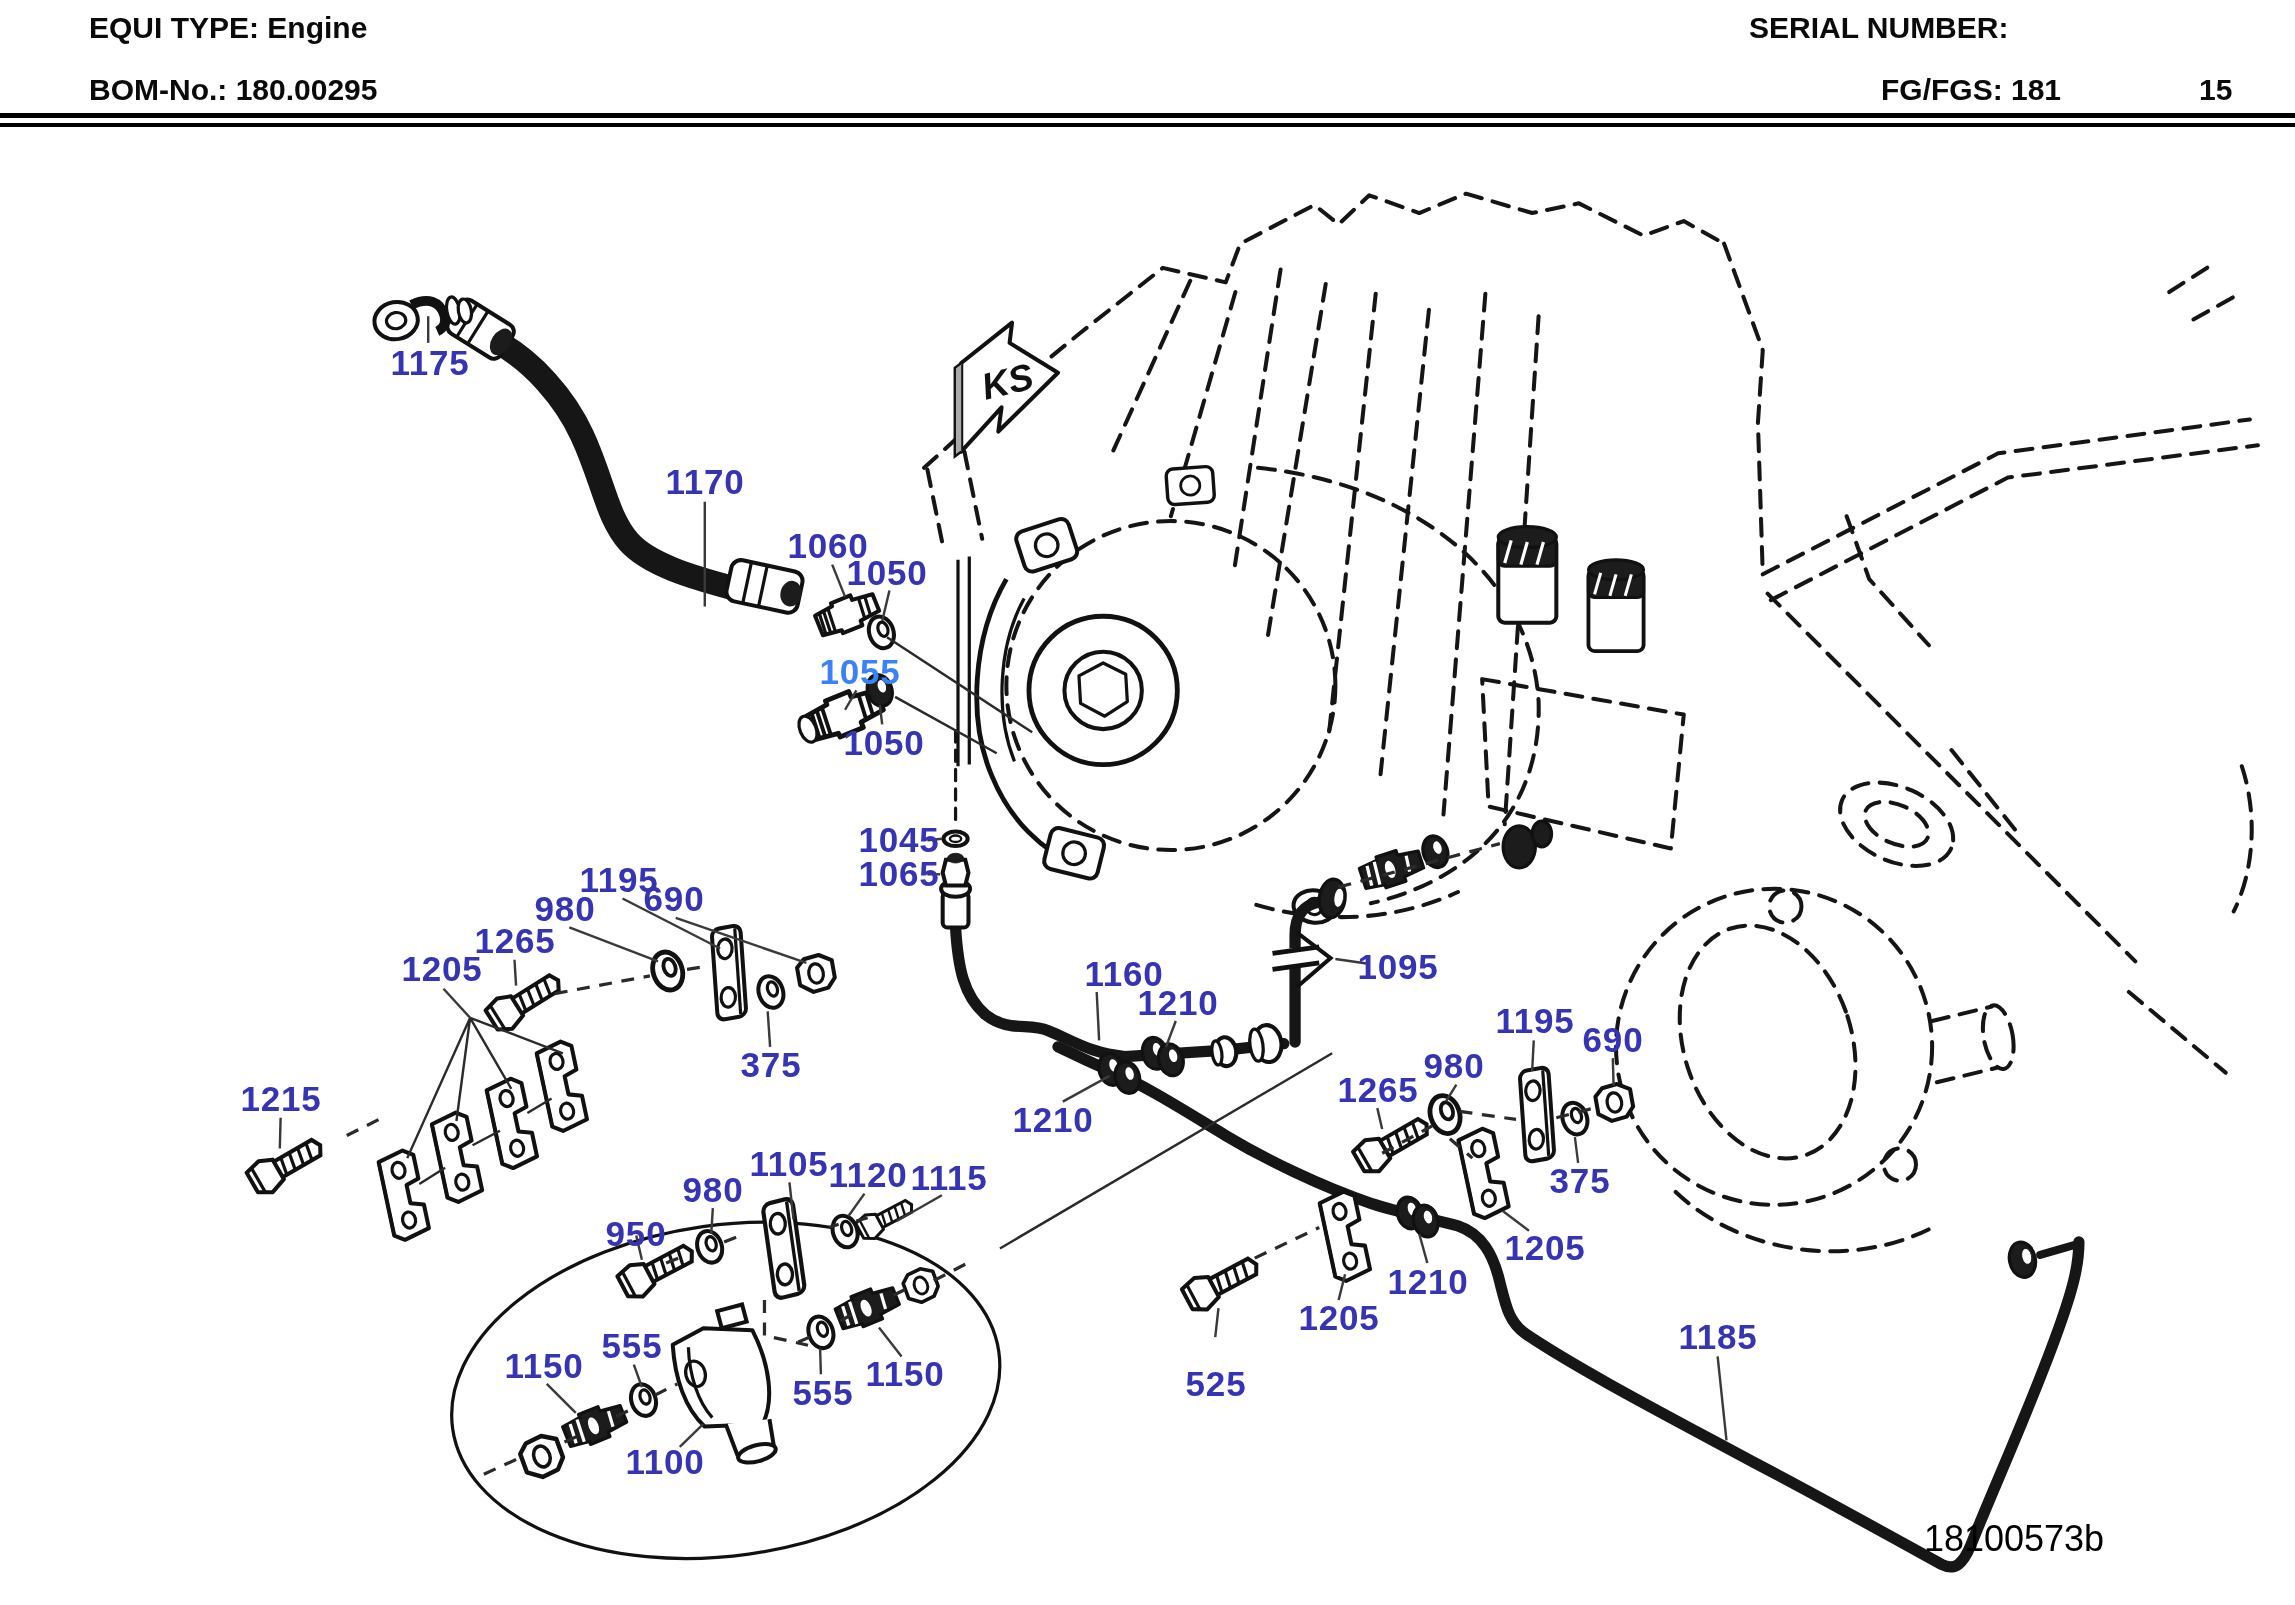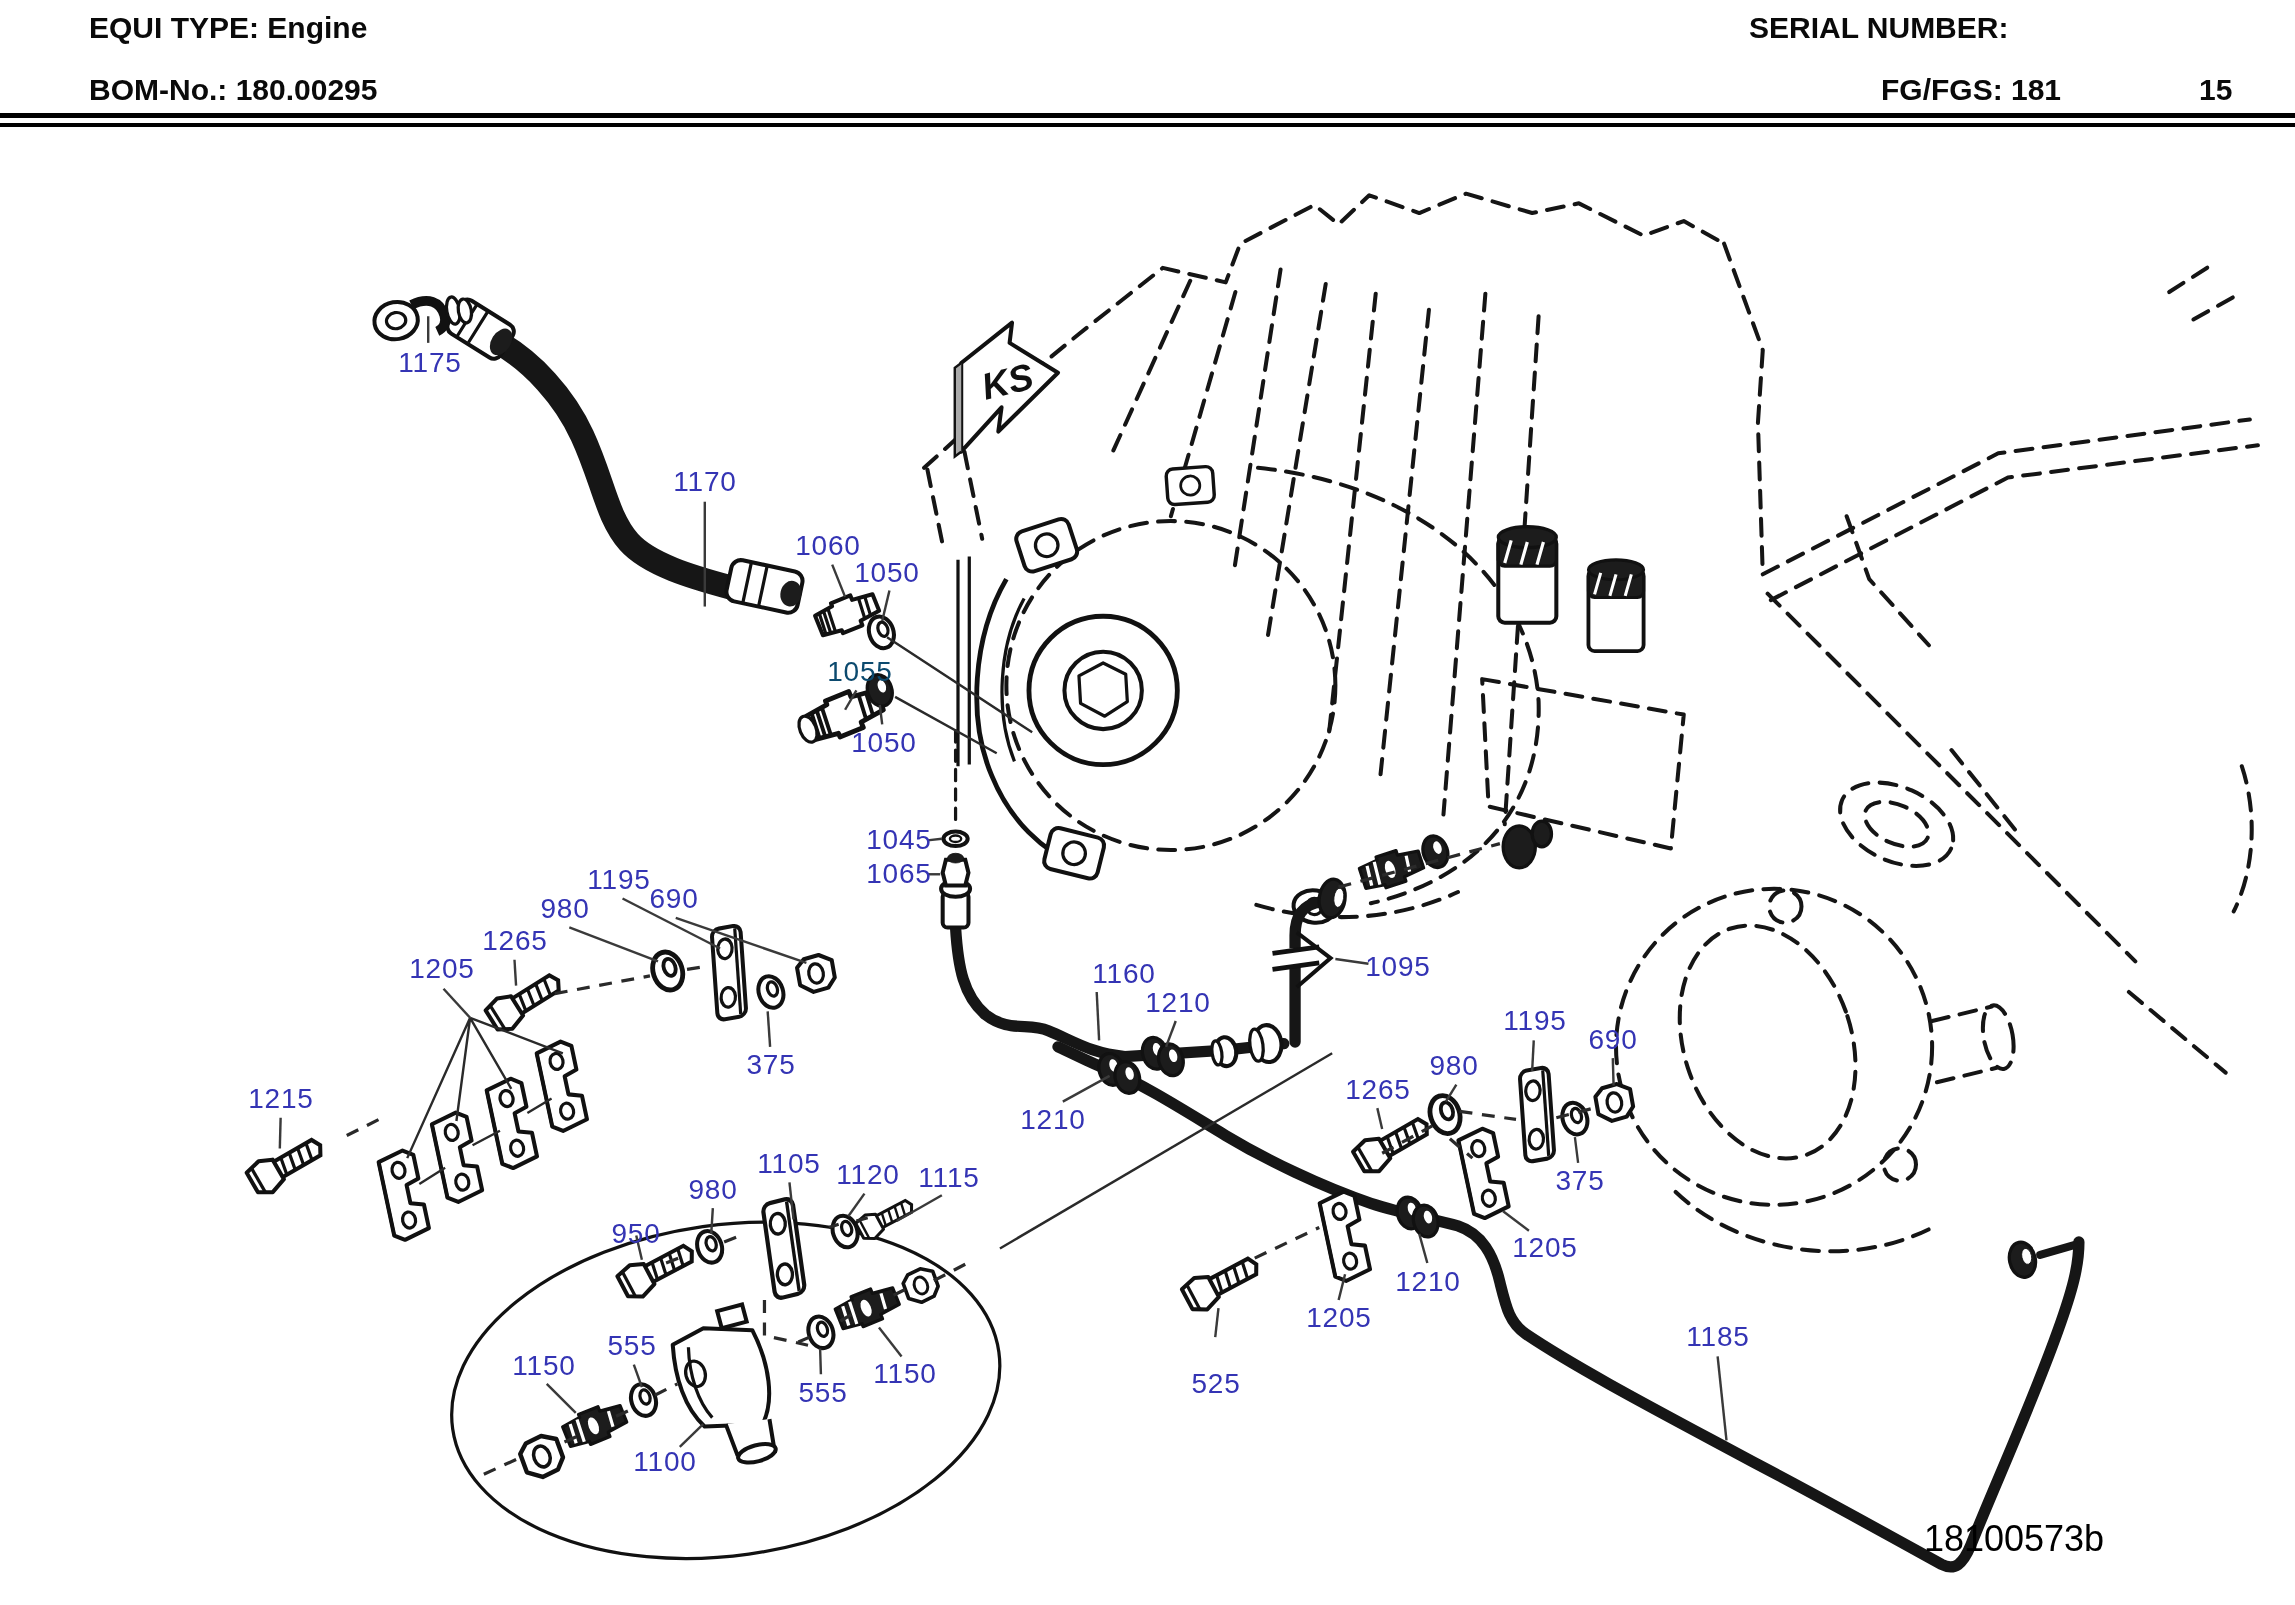--- a/index.html
+++ b/index.html
@@ -8,8 +8,8 @@
   .hdr{position:absolute;font-weight:bold;font-size:30px;color:#0a0a0a;white-space:nowrap;}
   .rule{position:absolute;left:0;width:2295px;background:#000;}
   #art{position:absolute;left:0;top:0;}
-  .part-label{position:absolute;transform:translate(-50%,-50%);font-size:28px;color:#3434b4;
-              font-weight:400;white-space:nowrap;letter-spacing:0.8px;}
+  .part-label{position:absolute;transform:translate(-50%,-50%);font-size:35px;color:#3434b4;
+              font-weight:700;white-space:nowrap;letter-spacing:0.8px;}
   .black-id{position:absolute;transform:translate(-50%,-50%);font-size:36px;color:#000;white-space:nowrap;}
 </style>
 </head>

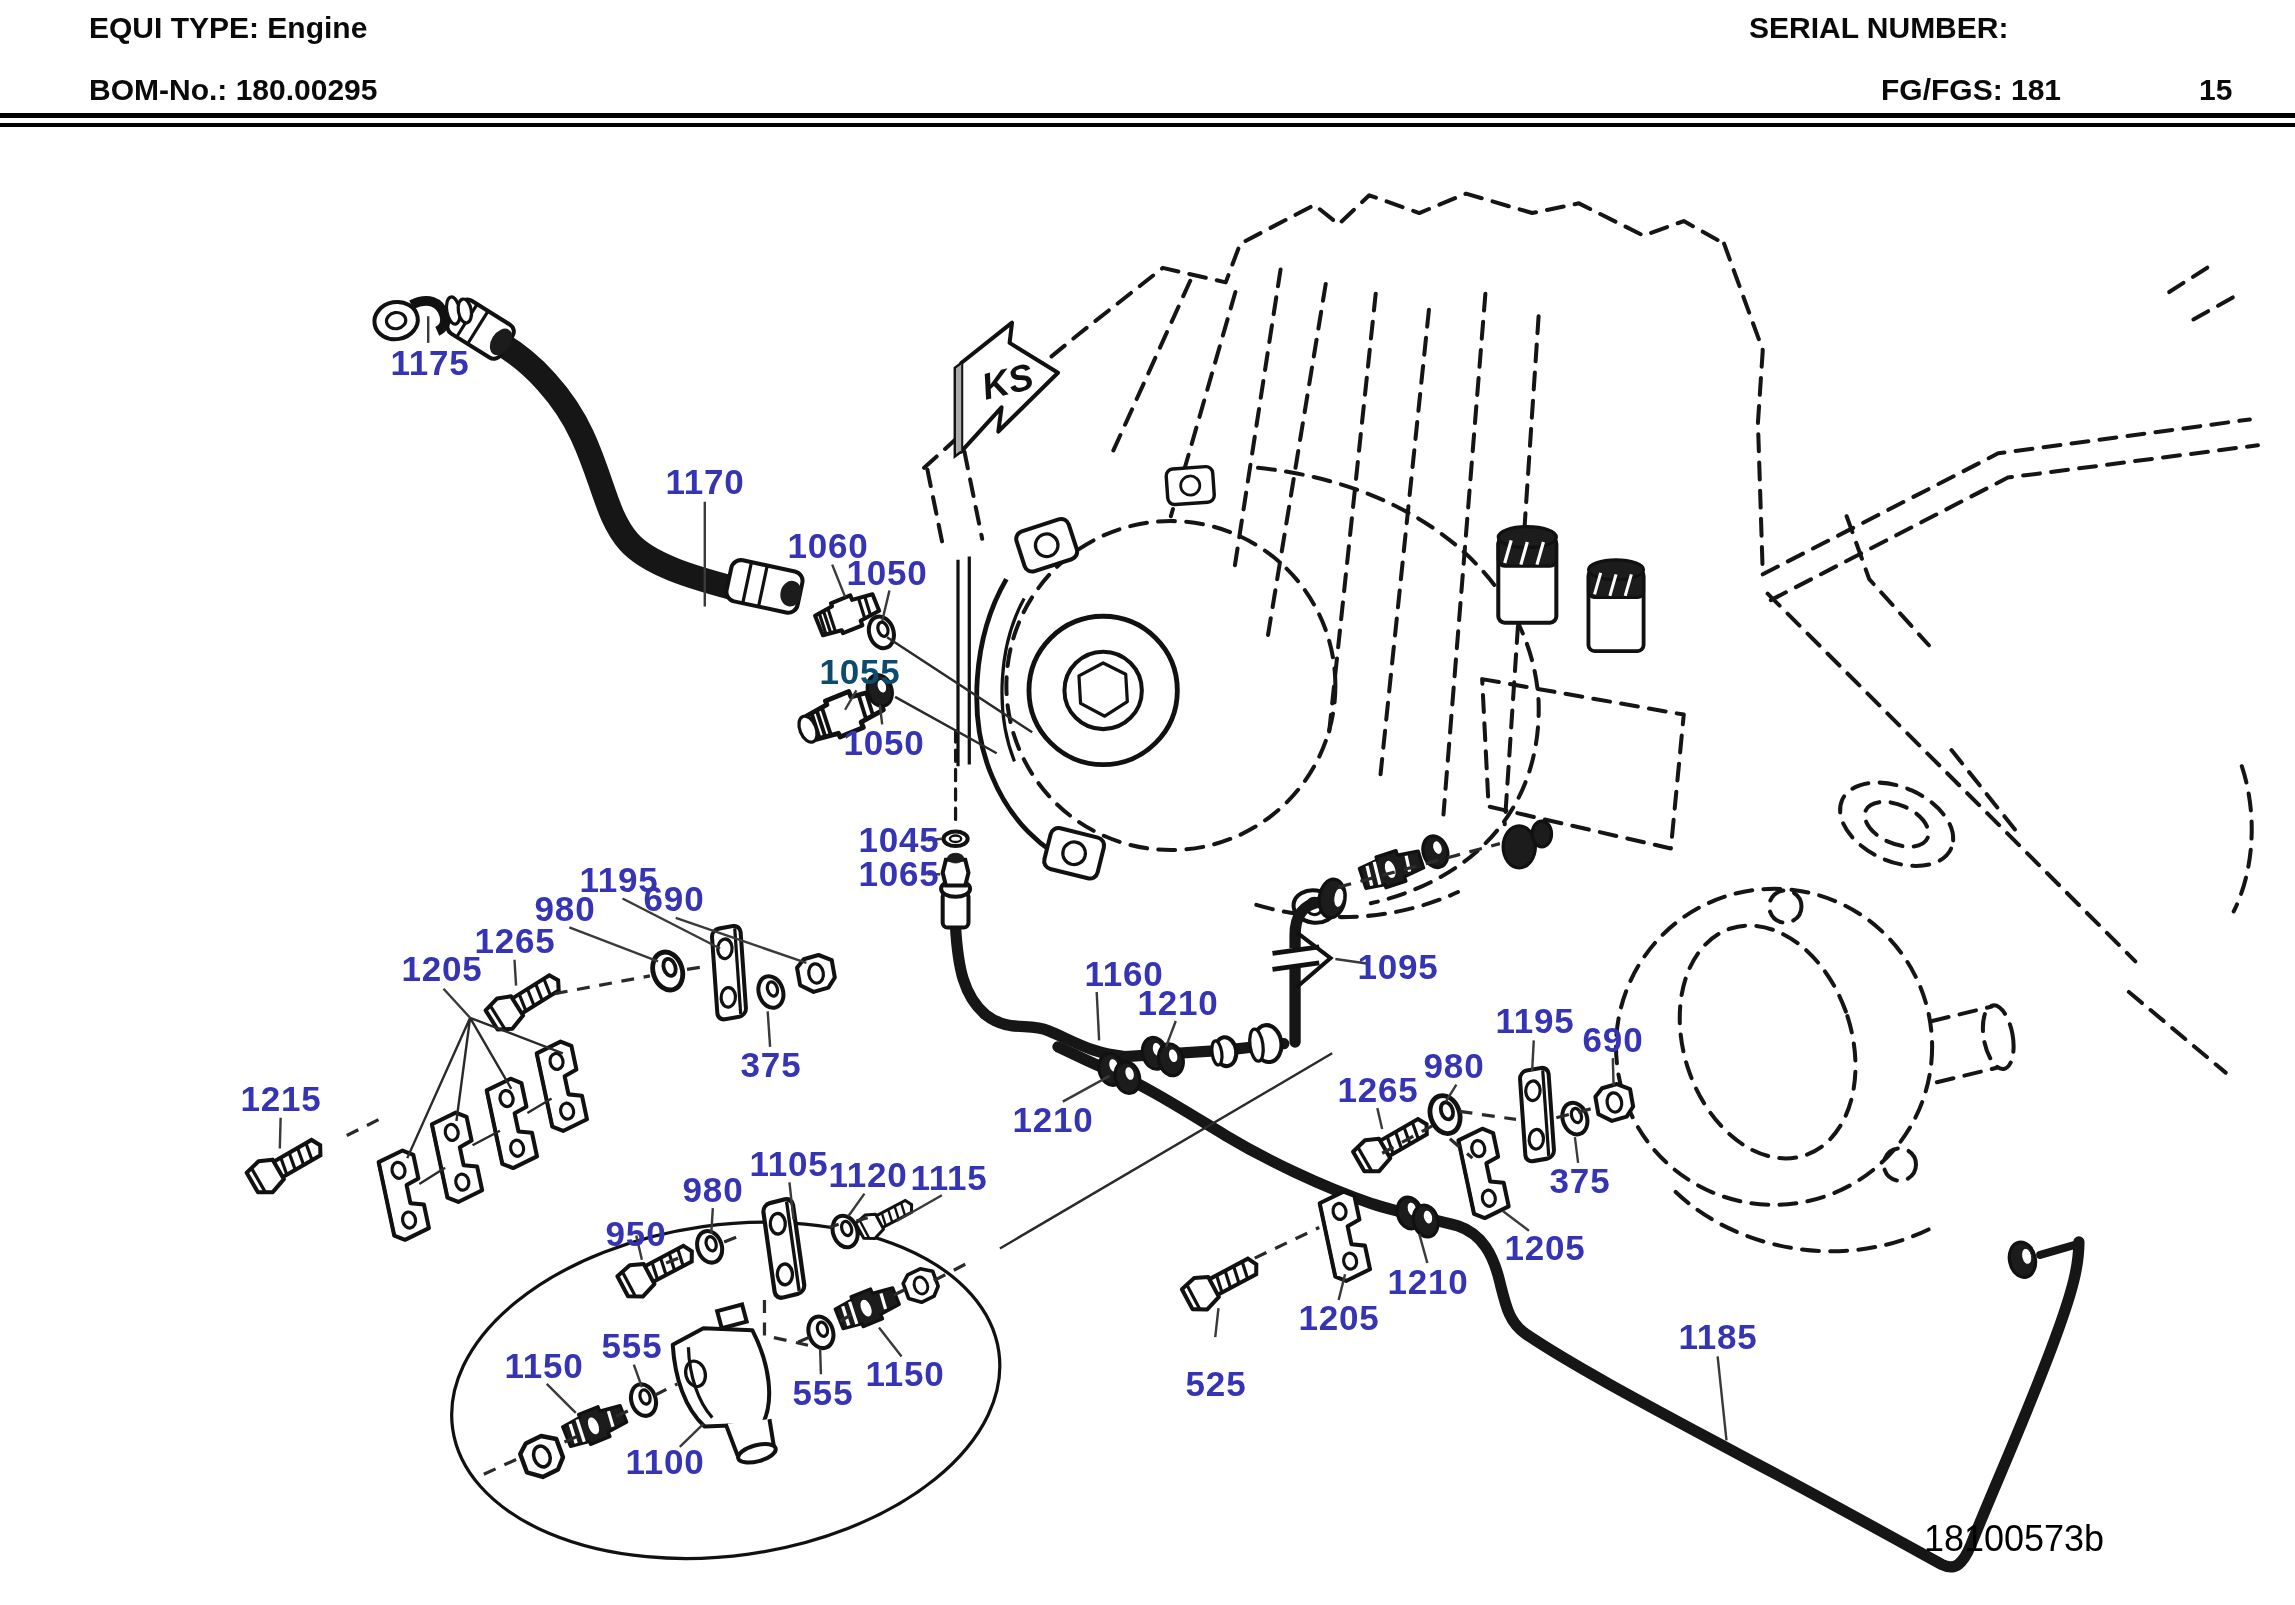--- a/index.html
+++ b/index.html
@@ -349,7 +349,7 @@
       <div class="part-label" style="left: 705px; top: 482px; color: rgb(52, 52, 180);">1170</div>
       <div class="part-label" style="left: 828px; top: 546px; color: rgb(52, 52, 180);">1060</div>
       <div class="part-label" style="left: 887px; top: 573px; color: rgb(52, 52, 180);">1050</div>
-      <div class="part-label" style="left: 860px; top: 672px; color: #0c4a6e;">1055</div>
+      <div class="part-label" style="left: 860px; top: 672px; color: #3b82f6;">1055</div>
       <div class="part-label" style="left: 884px; top: 743px; color: rgb(52, 52, 180);">1050</div>
       <div class="part-label" style="left: 899px; top: 840px; color: rgb(52, 52, 180);">1045</div>
       <div class="part-label" style="left: 899px; top: 874px; color: rgb(52, 52, 180);">1065</div>

